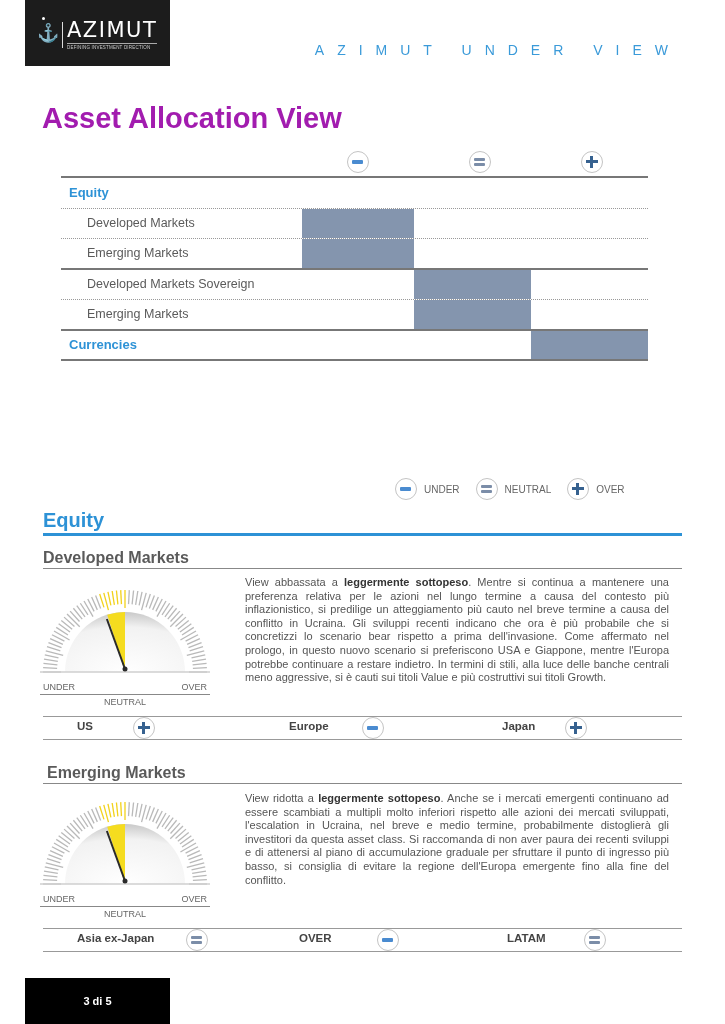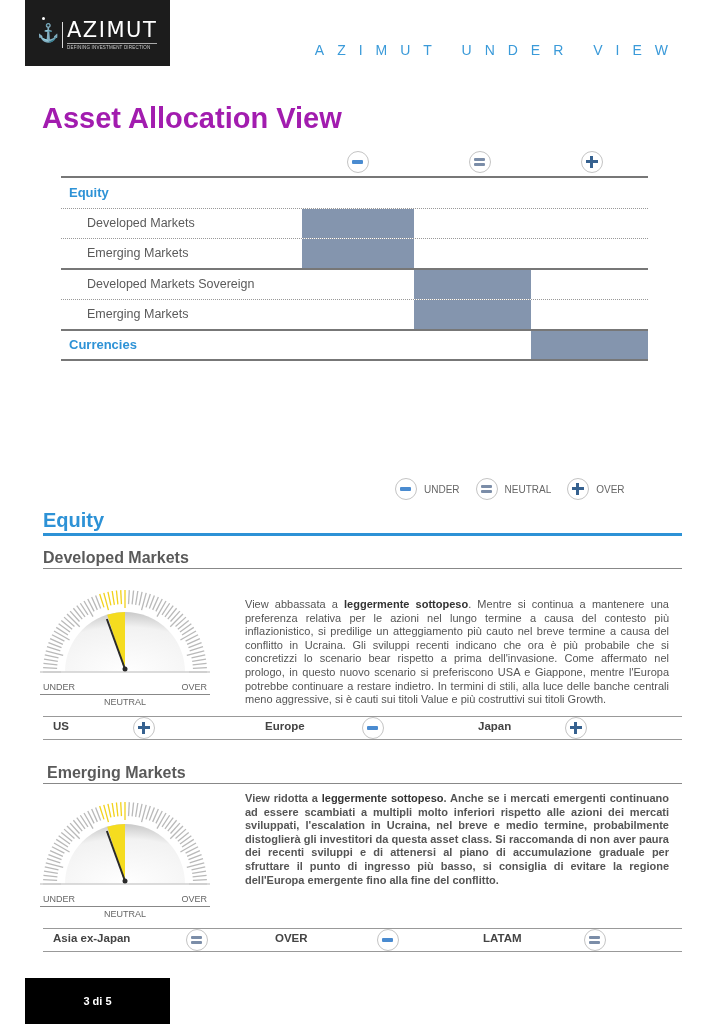--- a/index.html
+++ b/index.html
@@ -228,7 +228,7 @@
   </div>
 </div>
 
-<div class="body-text" style="top:576px;margin-top:22px;">
+<div class="body-text" style="top:576px;">
   <span>View abbassata a </span><b>leggermente sottopeso</b><span>. Mentre si continua a mantenere una preferenza relativa per le azioni nel lungo termine a causa del contesto più inflazionistico, si predilige un atteggiamento più cauto nel breve termine a causa del conflitto in Ucraina. Gli sviluppi recenti indicano che ora è più probabile che si concretizzi  lo scenario bear rispetto a prima dell'invasione. Come affermato nel prologo, in questo nuovo scenario si preferiscono USA e Giappone, mentre l'Europa potrebbe continuare a restare indietro. In termini di stili, alla luce delle banche centrali meno aggressive, si è cauti sui titoli Value e più costruttivi sui titoli Growth.</span>
 </div>
 

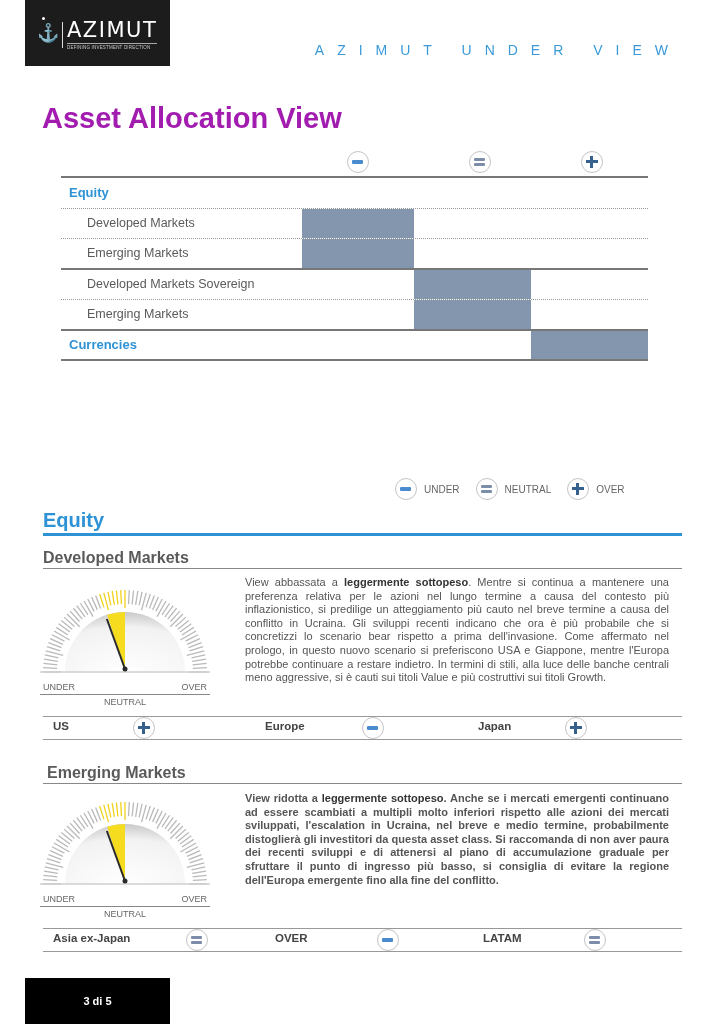--- a/index.html
+++ b/index.html
@@ -57,7 +57,7 @@
   .body-text b { color: #333; }
 
   .region-row { position: absolute; left: 43px; width: 639px; height: 24px; border-top: 1.5px solid #999; border-bottom: 1.5px solid #999; }
-  .region { position: absolute; top: 3px; display: flex; align-items: center; }
+  .region { position: absolute; top: 3px; display: flex; align-items: center; margin-left: 24px; }
   .region .rname { font-size: 11.5px; font-weight: bold; color: #444; }
 
   .footer-box { position: absolute; left: 25px; top: 978px; width: 145px; height: 46px; background: #000000; color: #fff; font-size: 11px; font-weight: bold; text-align: center; line-height: 46px; }

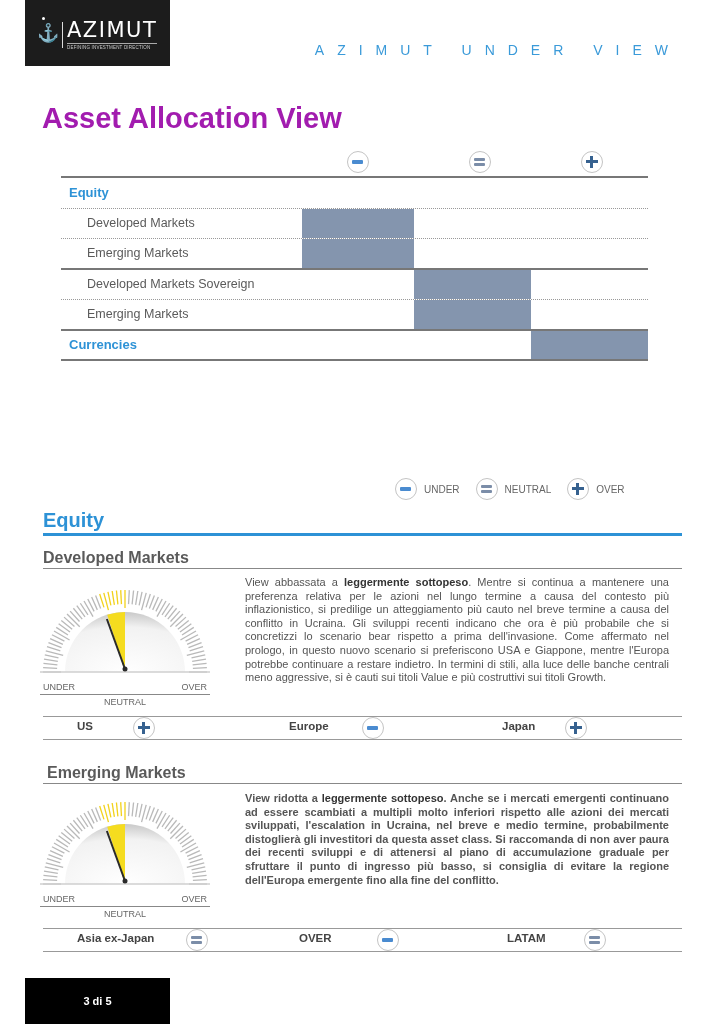--- a/index.html
+++ b/index.html
@@ -341,7 +341,7 @@
   </div>
 </div>
 
-<div class="body-text" style="top:792px;font-weight:bold;">
+<div class="body-text" style="top:792px;">
   <span>View ridotta a </span><b>leggermente sottopeso</b><span>. Anche se i mercati emergenti continuano ad essere scambiati a multipli molto inferiori rispetto alle azioni dei mercati sviluppati, l'escalation in Ucraina, nel breve e medio termine, probabilmente distoglierà gli investitori da questa asset class. Si raccomanda di non aver paura dei recenti sviluppi e di attenersi al piano di accumulazione graduale per sfruttare il punto di ingresso più basso, si consiglia di evitare la regione dell'Europa emergente fino alla fine del conflitto.</span>
 </div>
 

